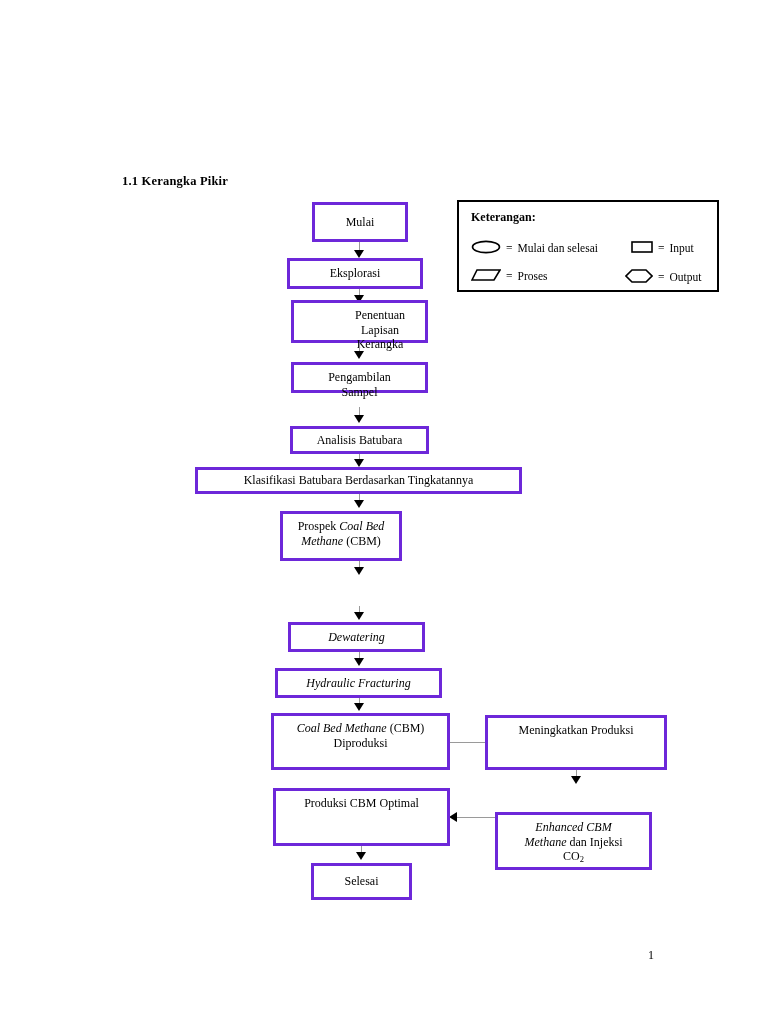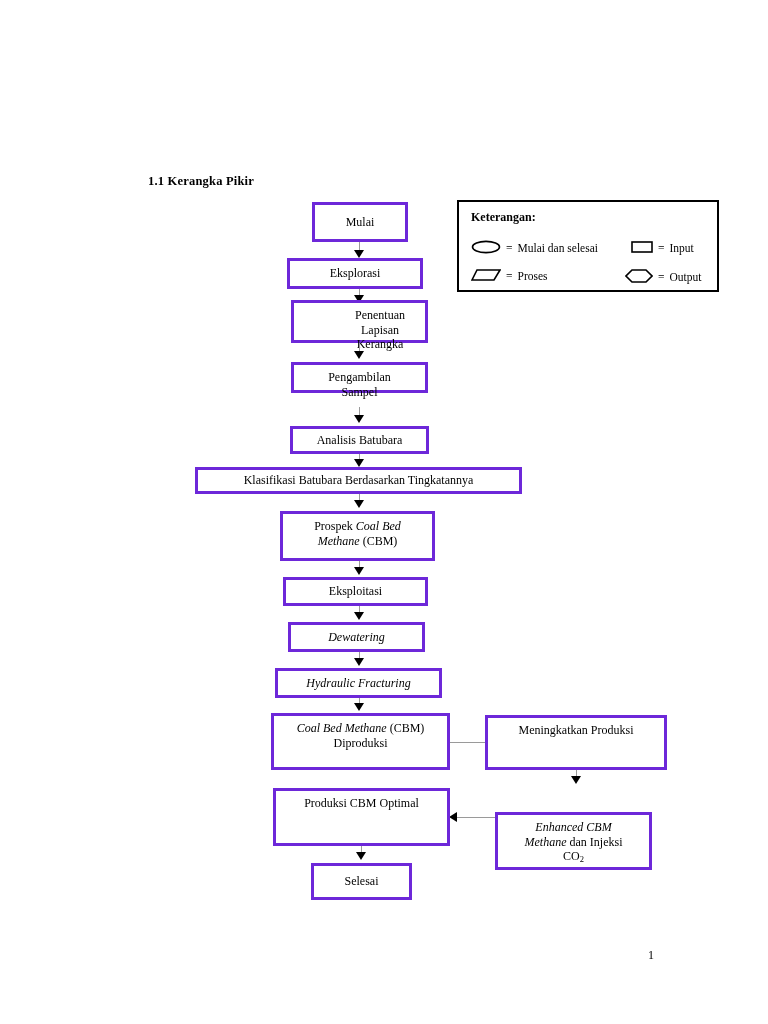--- a/index.html
+++ b/index.html
@@ -30,7 +30,6 @@
     font-weight: bold;
     letter-spacing: 0.2px;
     white-space: nowrap;
-    margin-left: 26px;
   }
 
   

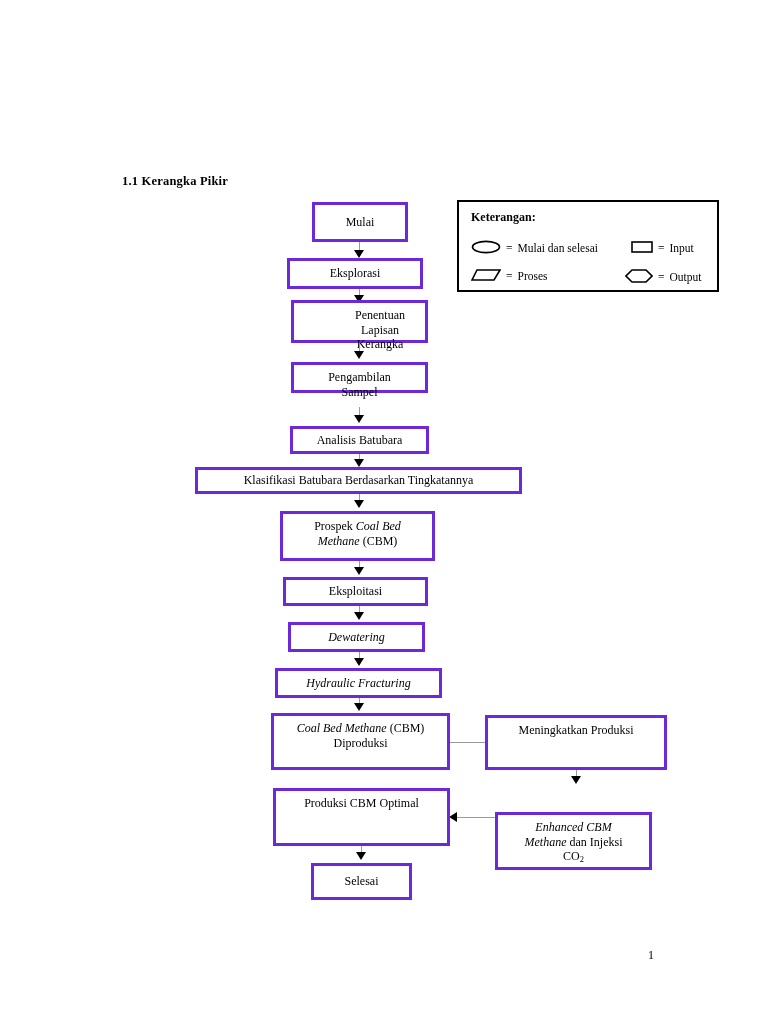--- a/index.html
+++ b/index.html
@@ -214,7 +214,7 @@
   <div class="vline" style="left:359px; top:494px; height:12px;"></div>
   <div class="arrow-down" style="left:354px; top:500px;"></div>
 
-  <div class="node" style="left:280px; top:511px; width:155px; height:50px;justify-content:flex-end;">
+  <div class="node" style="left:280px; top:511px; width:122px; height:50px;justify-content:flex-end;">
     <span class="txt">
       <span>Prospek </span><span class="it">Coal Bed</span><br>
       <span class="it">Methane</span><span> (CBM)</span>

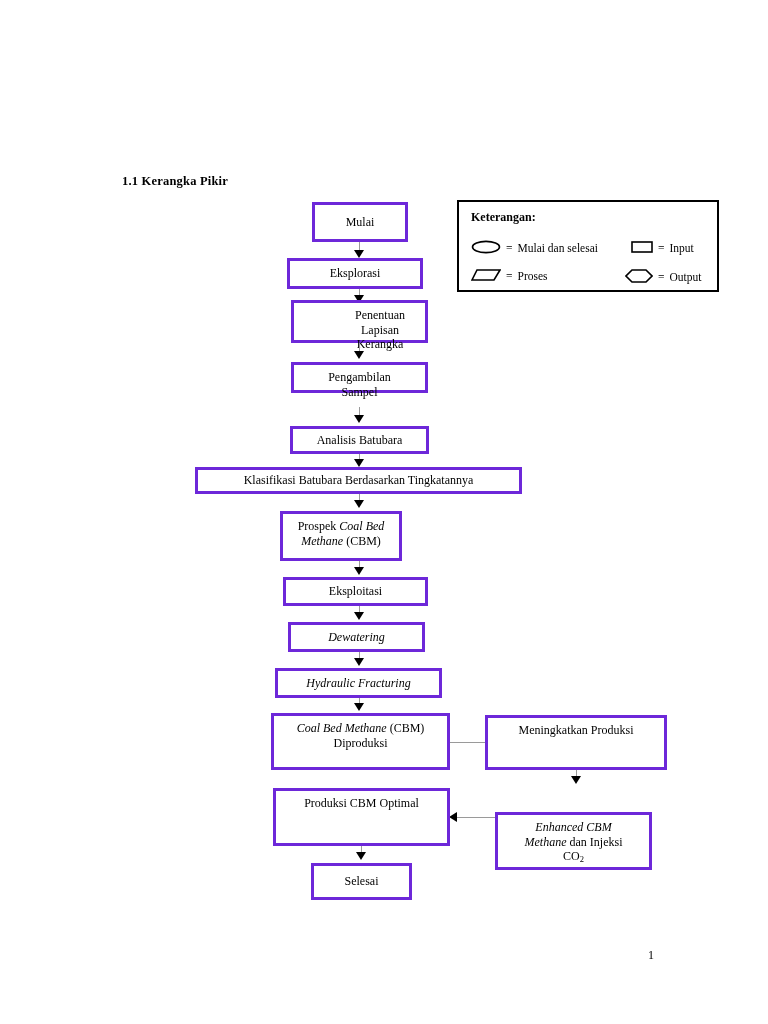--- a/index.html
+++ b/index.html
@@ -223,9 +223,6 @@
   <div class="vline" style="left:359px; top:561px; height:12px;"></div>
   <div class="arrow-down" style="left:354px; top:567px;"></div>
 
-  <div class="node center-v" style="left:283px; top:577px; width:145px; height:29px;">
-    <span class="txt">Eksploitasi</span>
-  </div>
   <div class="vline" style="left:359px; top:606px; height:12px;"></div>
   <div class="arrow-down" style="left:354px; top:612px;"></div>
 

